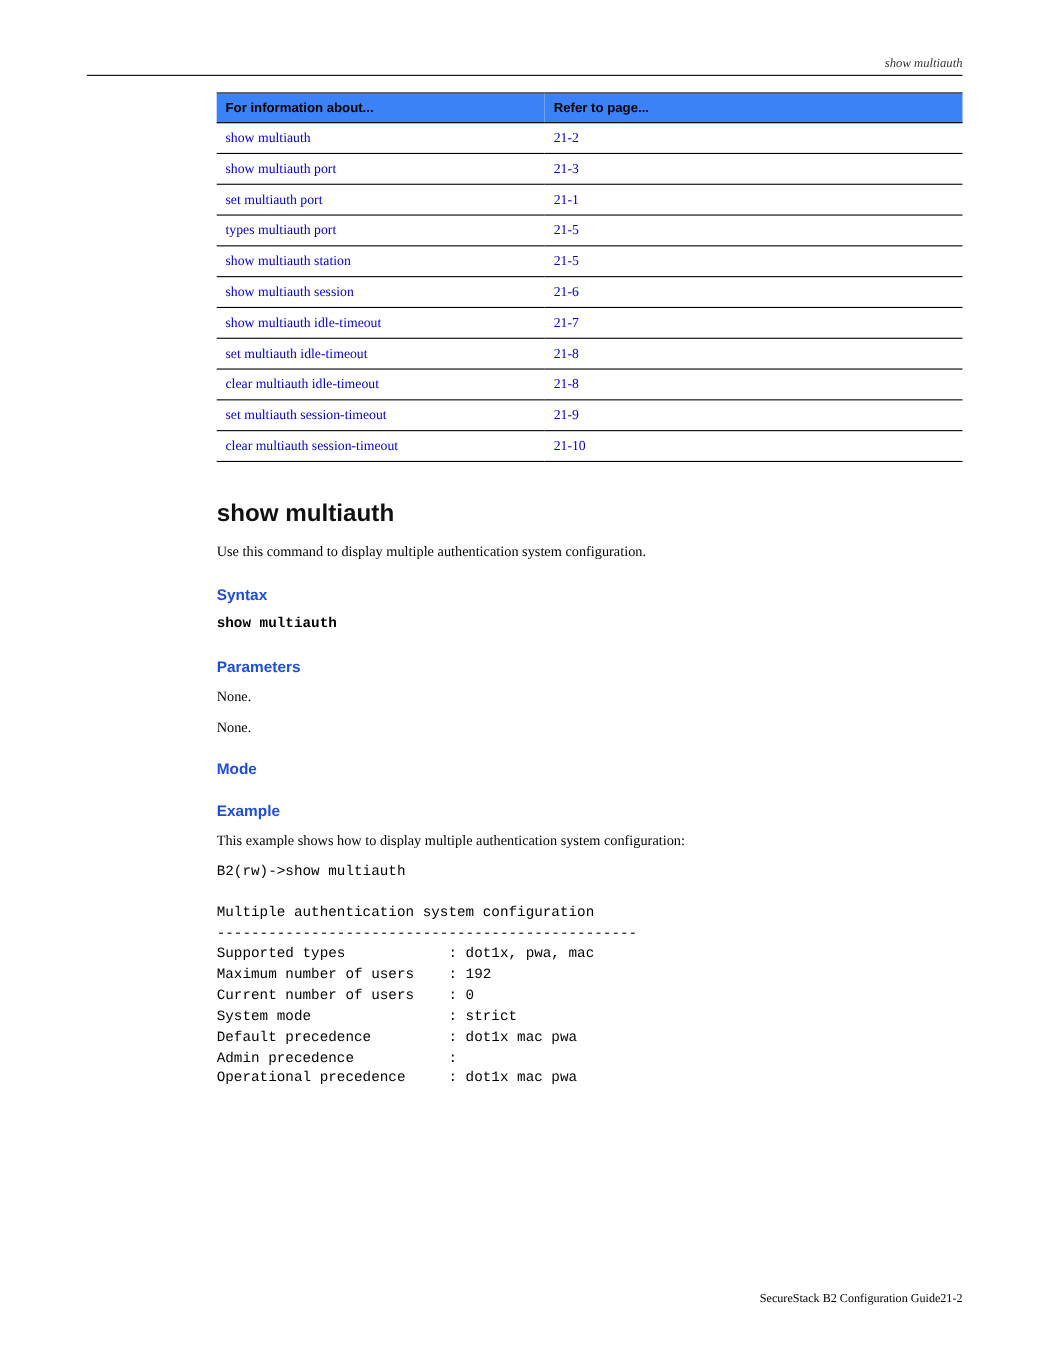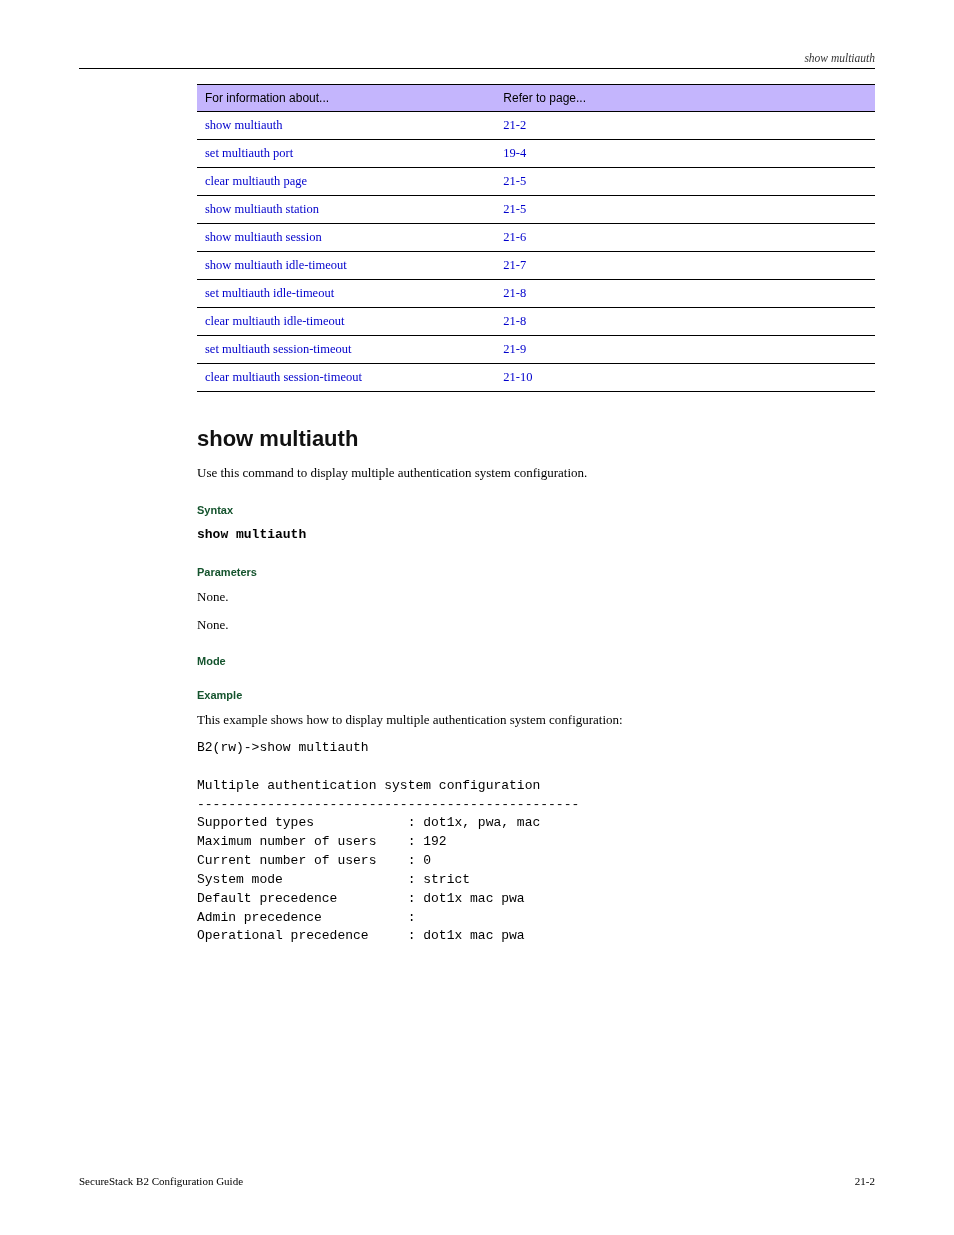--- a/index.html
+++ b/index.html
@@ -43,8 +43,8 @@
     font-size: 12.5px;
   }
   table.ref-table th {
-    background: #c4b5fd;
-    font-weight: normal;
+    background: #3b82f6;
+    font-weight: bold;
     text-align: left;
     padding: 6px 8px;
     font-family: "Helvetica Neue", Arial, sans-serif;

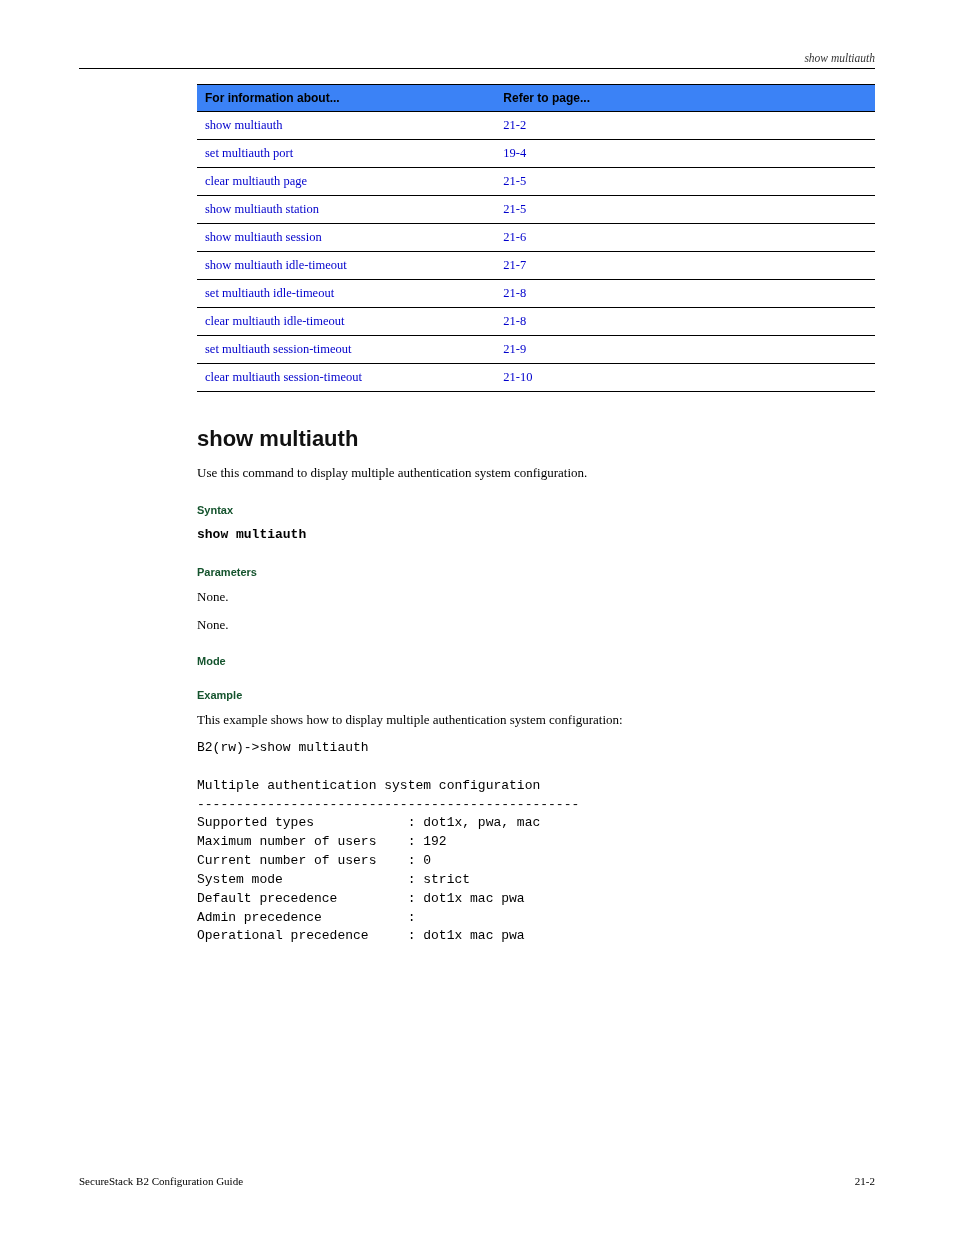--- a/index.html
+++ b/index.html
@@ -133,6 +133,10 @@
         <td class="desc"><a href="#">21-2</a></td>
       </tr>
       <tr>
+        <td class="cmd"><a href="#">show multiauth port</a></td>
+        <td class="desc"><a href="#">21-3</a></td>
+      </tr>
+      <tr>
         <td class="cmd"><a href="#">set multiauth port</a></td>
         <td class="desc"><a href="#">19-4</a></td>
       </tr>

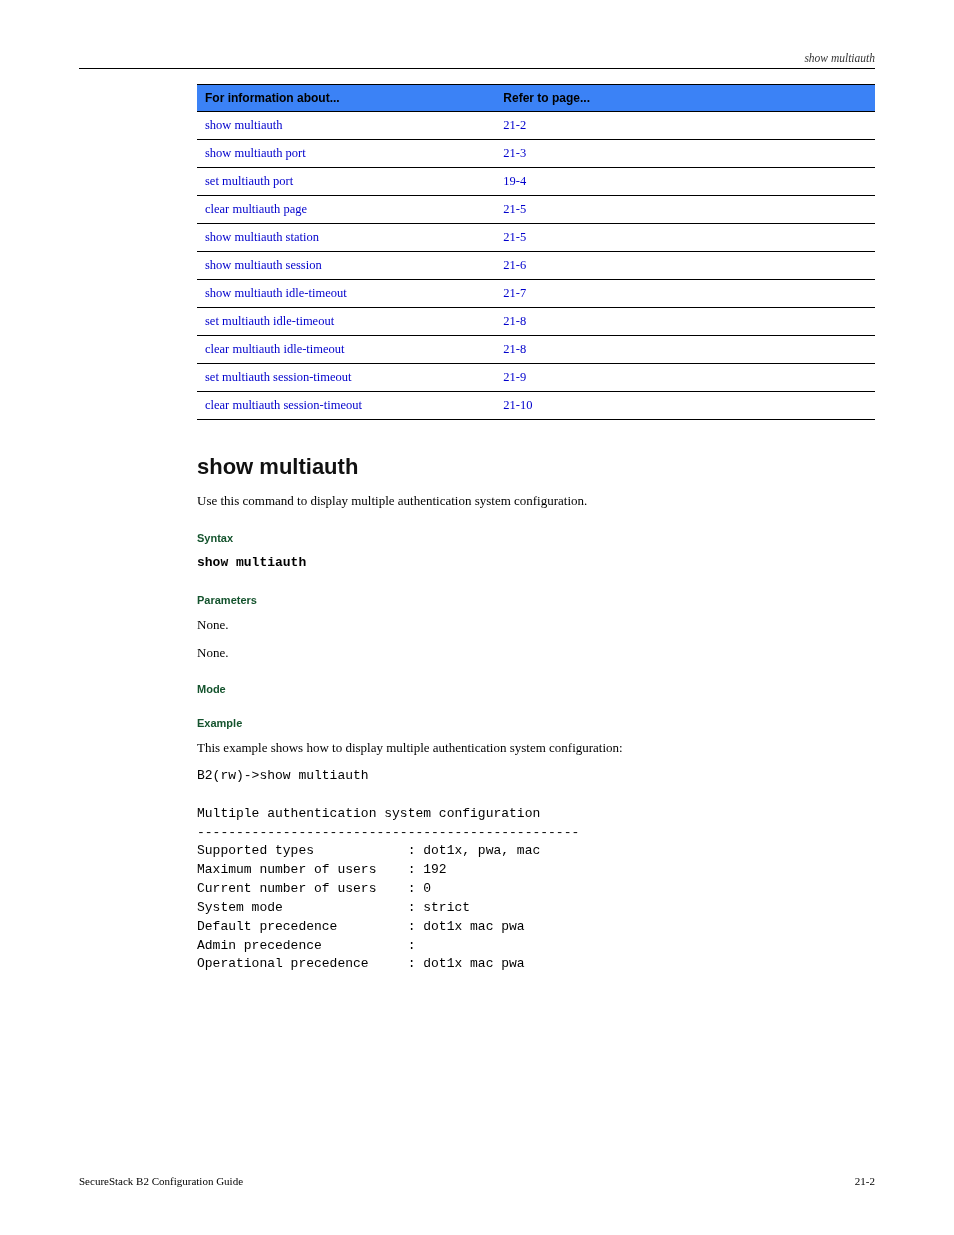--- a/index.html
+++ b/index.html
@@ -138,7 +138,7 @@
       </tr>
       <tr>
         <td class="cmd"><a href="#">set multiauth port</a></td>
-        <td class="desc"><a href="#">19-4</a></td>
+        <td class="desc"><a href="#">21-1</a></td>
       </tr>
       <tr>
         <td class="cmd"><a href="#">clear multiauth page</a></td>

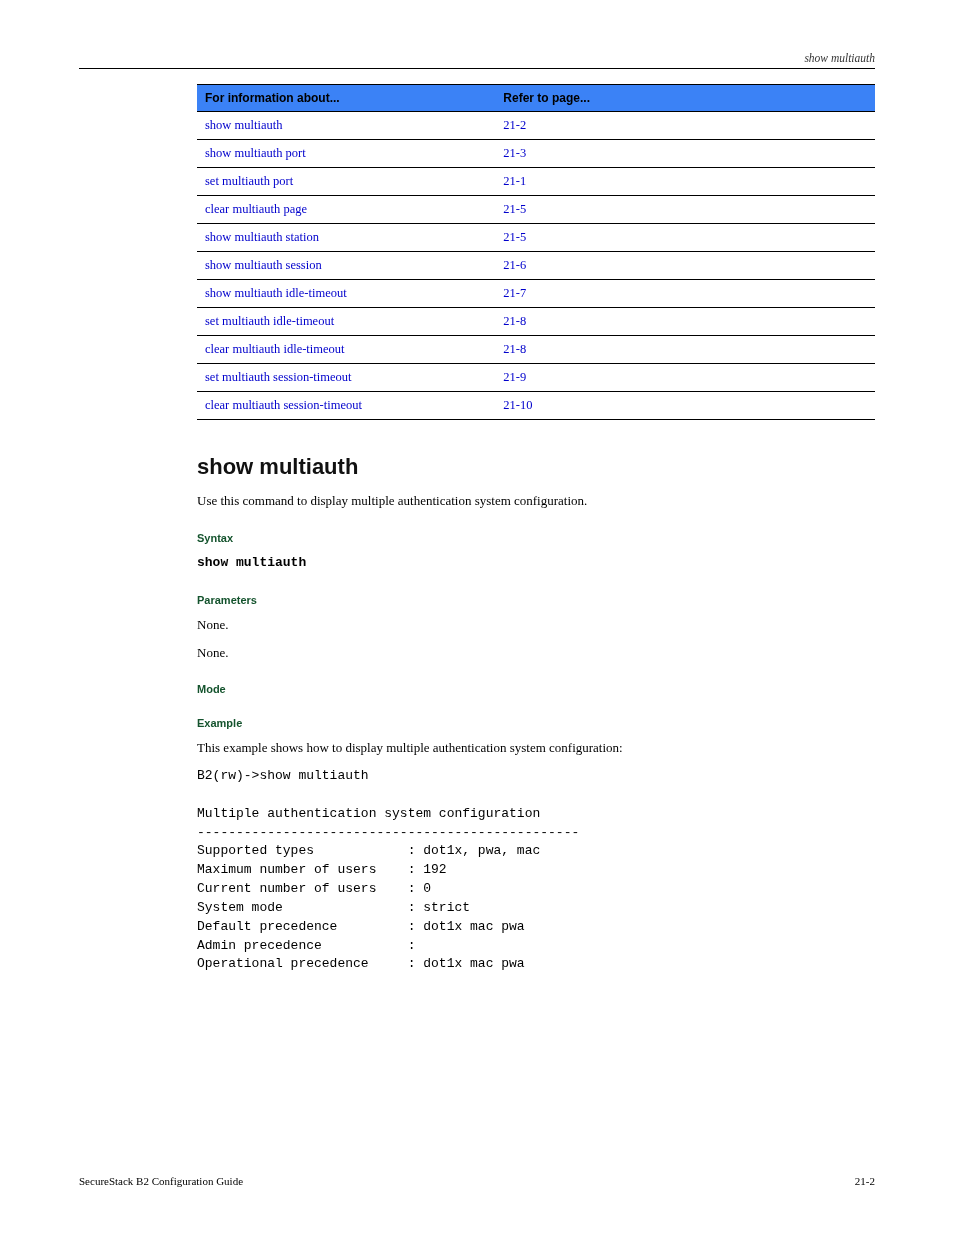--- a/index.html
+++ b/index.html
@@ -141,7 +141,7 @@
         <td class="desc"><a href="#">21-1</a></td>
       </tr>
       <tr>
-        <td class="cmd"><a href="#">clear multiauth page</a></td>
+        <td class="cmd"><a href="#">types multiauth port</a></td>
         <td class="desc"><a href="#">21-5</a></td>
       </tr>
       <tr>

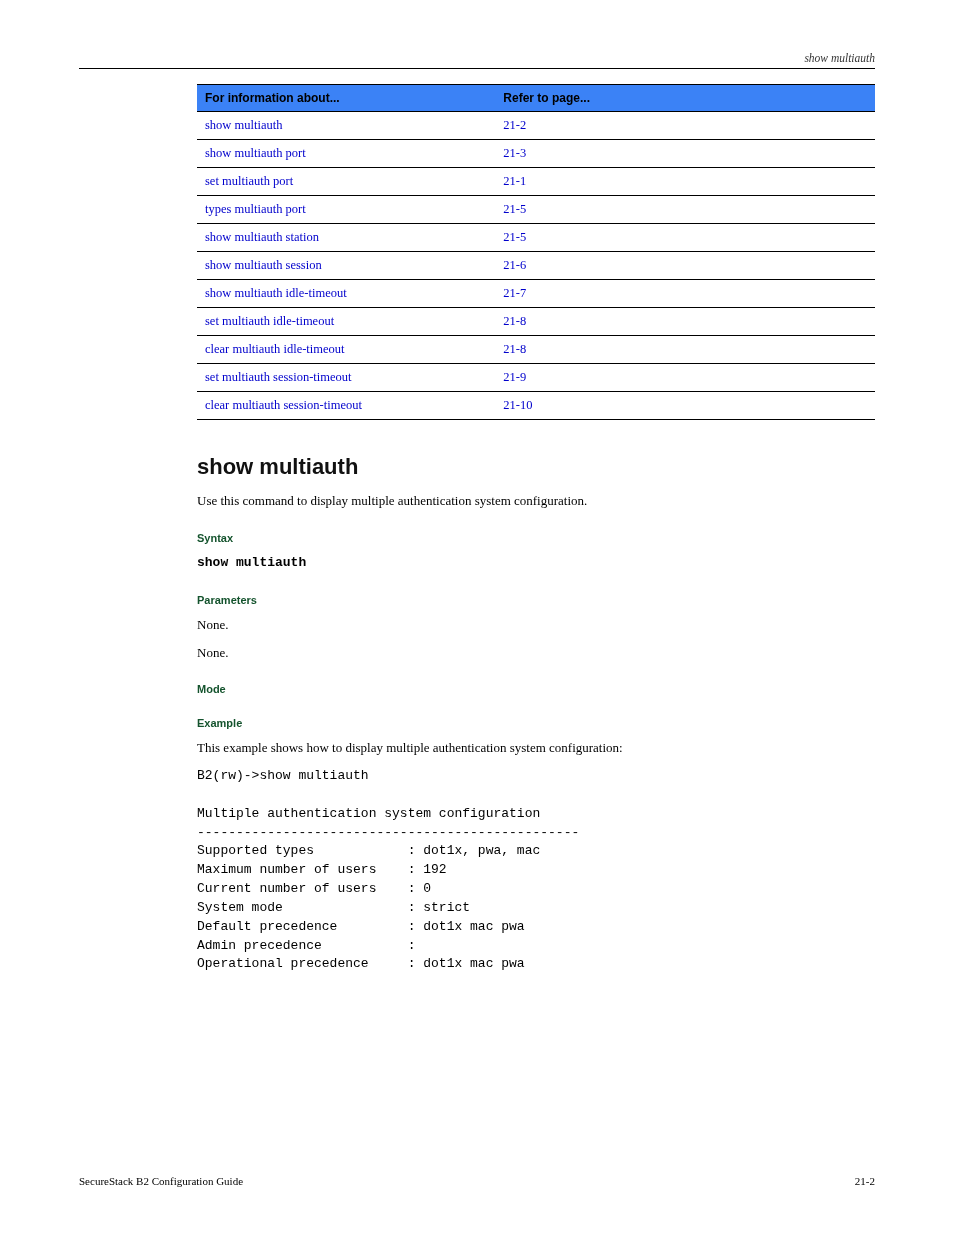--- a/index.html
+++ b/index.html
@@ -86,10 +86,10 @@
   .section-h2 {
     font-family: "Helvetica Neue", Arial, sans-serif;
     font-weight: bold;
-    font-size: 11px;
+    font-size: 14px;
     margin-top: 22px;
     margin-bottom: 10px;
-    color: #14532d;
+    color: #1d4ed8;
   }
   .mono {
     font-family: "Courier New", Courier, monospace;

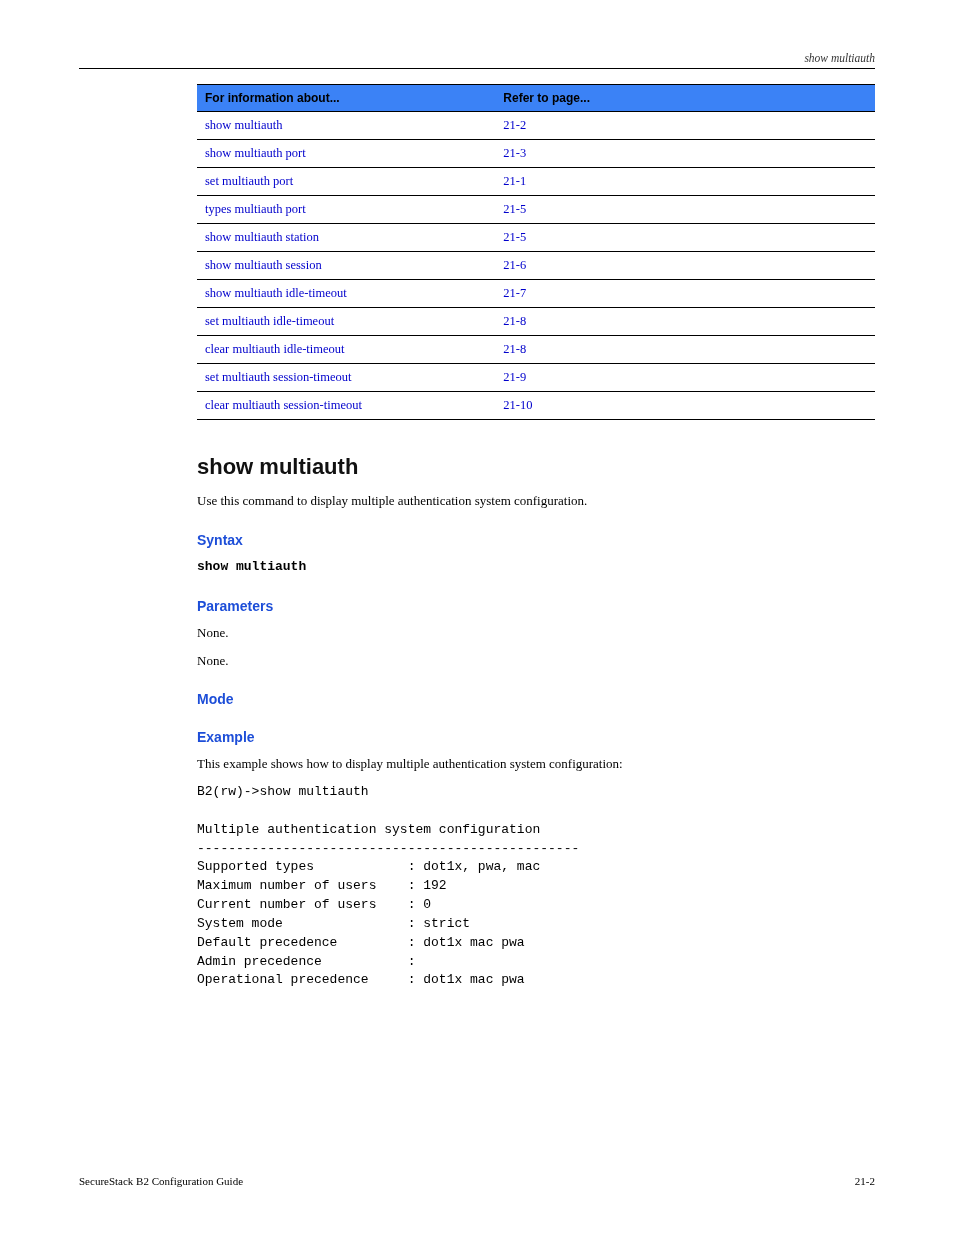--- a/index.html
+++ b/index.html
@@ -107,7 +107,7 @@
     font-size: 11px;
     font-family: "Palatino Linotype", "Book Antiqua", Palatino, Georgia, serif;
     display: flex;
-    justify-content: space-between;
+    justify-content: flex-end;
   }
 </style>
 </head>

